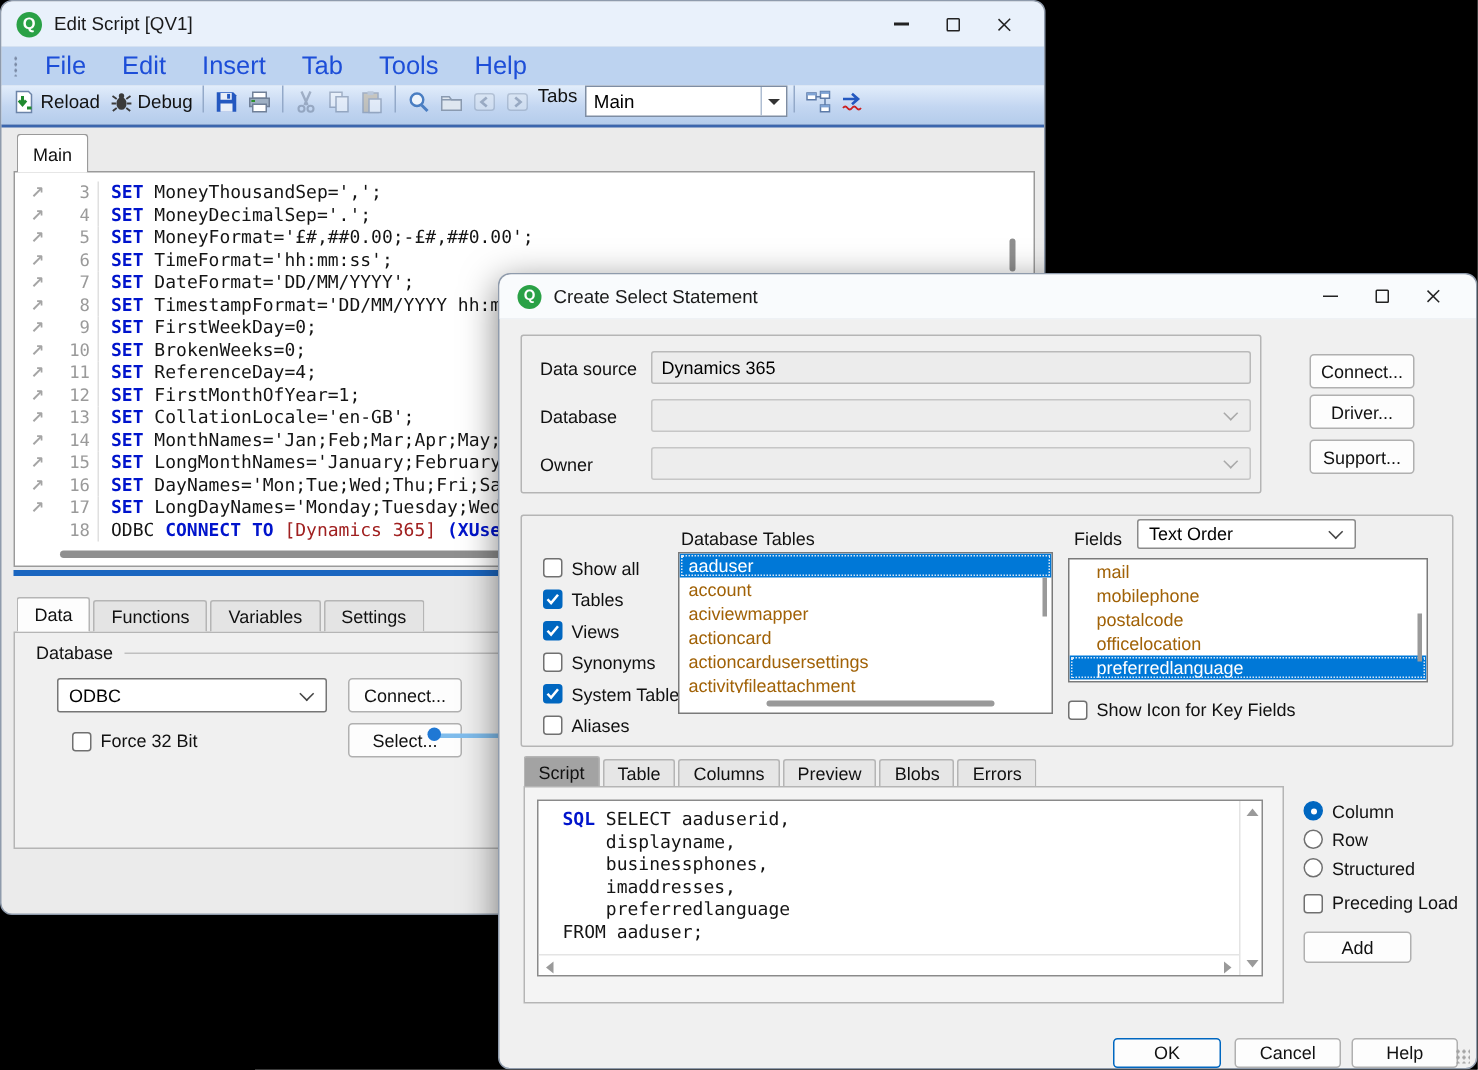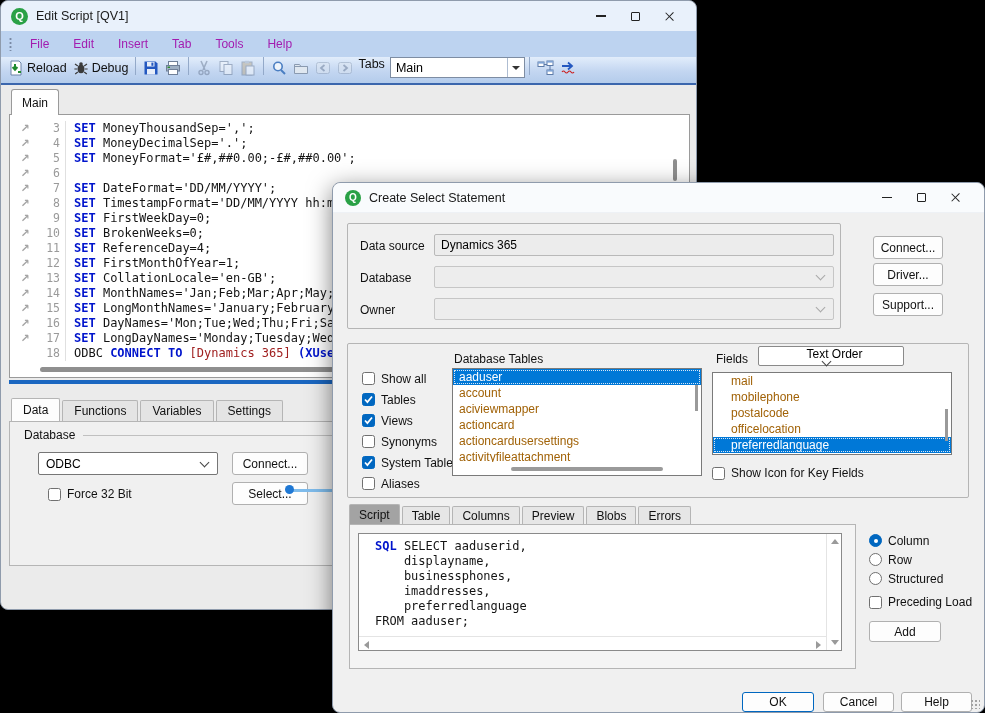--- a/index.html
+++ b/index.html
@@ -30,7 +30,7 @@
   .menu-grip { width:3px; height:14px; margin:0 6px 0 2px;
     background-image:radial-gradient(circle, #7a8aa5 1px, transparent 1.2px);
     background-size:3px 4px; }
-  .menu-item { font-size:12px; color:#a21caf; padding:4px 12px; }
+  .menu-item { font-size:17px; color:#1d4ed8; padding:4px 12px; }
 
   .toolbar { position:absolute; left:0; top:56px; right:0; height:28px;
     background:linear-gradient(#e2edfb, #c3d6f1 55%, #b4cceb);

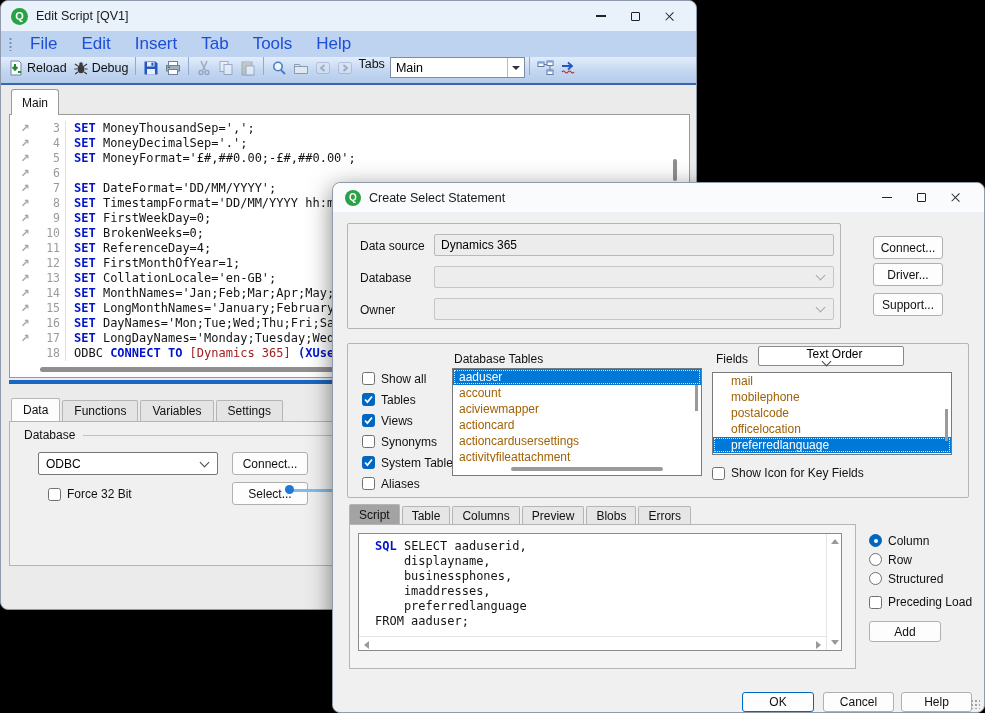--- a/index.html
+++ b/index.html
@@ -344,7 +344,7 @@
           <div class="code-row"><span class="gutter-arrow">↗</span><span class="line-num">3</span><span class="code-text"><span class="tk-k">SET</span><span class="tk-t"> MoneyThousandSep=',';</span></span></div>
           <div class="code-row"><span class="gutter-arrow">↗</span><span class="line-num">4</span><span class="code-text"><span class="tk-k">SET</span><span class="tk-t"> MoneyDecimalSep='.';</span></span></div>
           <div class="code-row"><span class="gutter-arrow">↗</span><span class="line-num">5</span><span class="code-text"><span class="tk-k">SET</span><span class="tk-t"> MoneyFormat='£#,##0.00;-£#,##0.00';</span></span></div>
-          <div class="code-row"><span class="gutter-arrow">↗</span><span class="line-num">6</span></div>
+          <div class="code-row"><span class="gutter-arrow">↗</span><span class="line-num">6</span><span class="code-text"><span class="tk-k">SET</span><span class="tk-t"> TimeFormat='hh:mm:ss';</span></span></div>
           <div class="code-row"><span class="gutter-arrow">↗</span><span class="line-num">7</span><span class="code-text"><span class="tk-k">SET</span><span class="tk-t"> DateFormat='DD/MM/YYYY';</span></span></div>
           <div class="code-row"><span class="gutter-arrow">↗</span><span class="line-num">8</span><span class="code-text"><span class="tk-k">SET</span><span class="tk-t"> TimestampFormat='DD/MM/YYYY hh:mm</span></span></div>
           <div class="code-row"><span class="gutter-arrow">↗</span><span class="line-num">9</span><span class="code-text"><span class="tk-k">SET</span><span class="tk-t"> FirstWeekDay=0;</span></span></div>

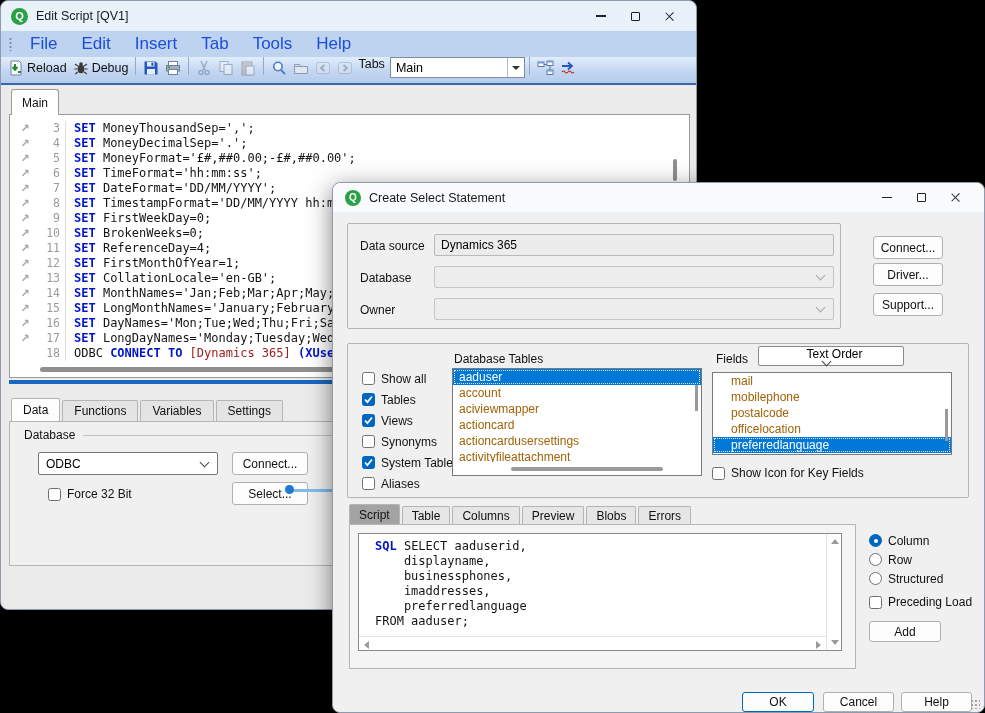--- a/index.html
+++ b/index.html
@@ -149,7 +149,7 @@
     background:#9a9a9a; }
   .fields-label { position:absolute; left:368px; top:8px; font-size:12px; color:#111; }
   .order-combo { position:absolute; left:410px; top:2px; width:146px; height:20px; background:#fff;
-    border:1px solid #8a8a8a; border-radius:2px; display:flex; align-items:center;flex-direction:column; }
+    border:1px solid #8a8a8a; border-radius:2px; display:flex; align-items:center; }
   .order-combo .combo-text { flex:1; font-size:12px; padding-left:7px; }
   .fields-list { position:absolute; left:364px; top:28px; width:240px; height:83px;
     background:#fff; border:1px solid #7a7a7a; overflow:hidden; }

